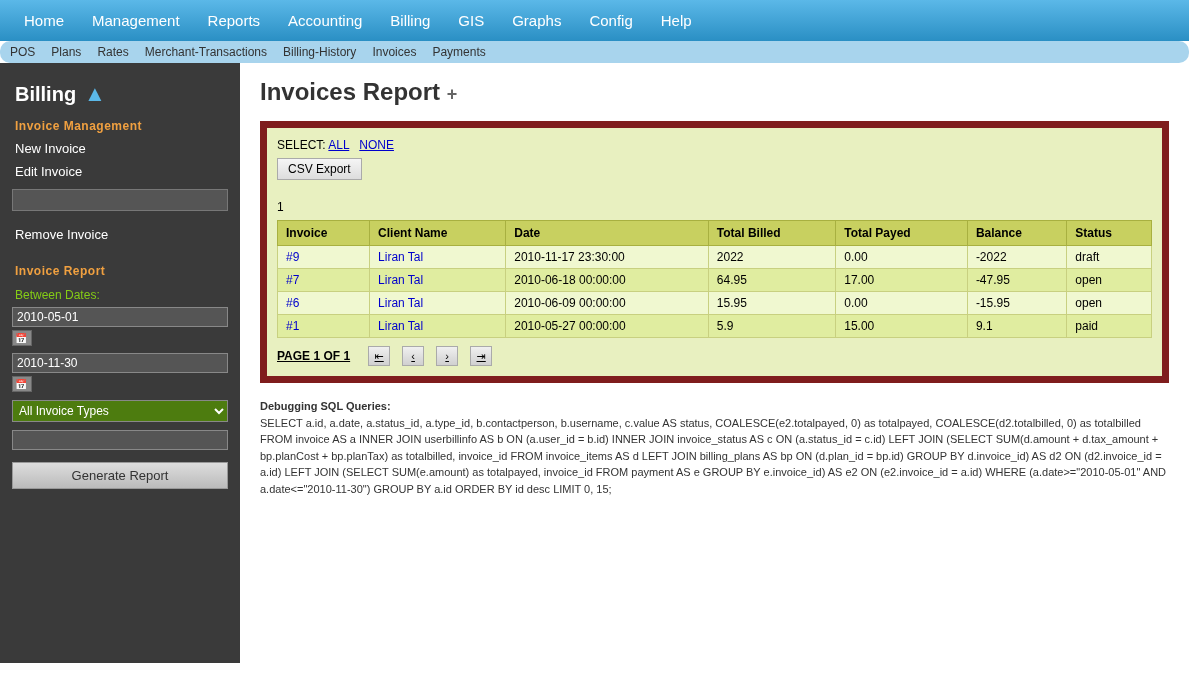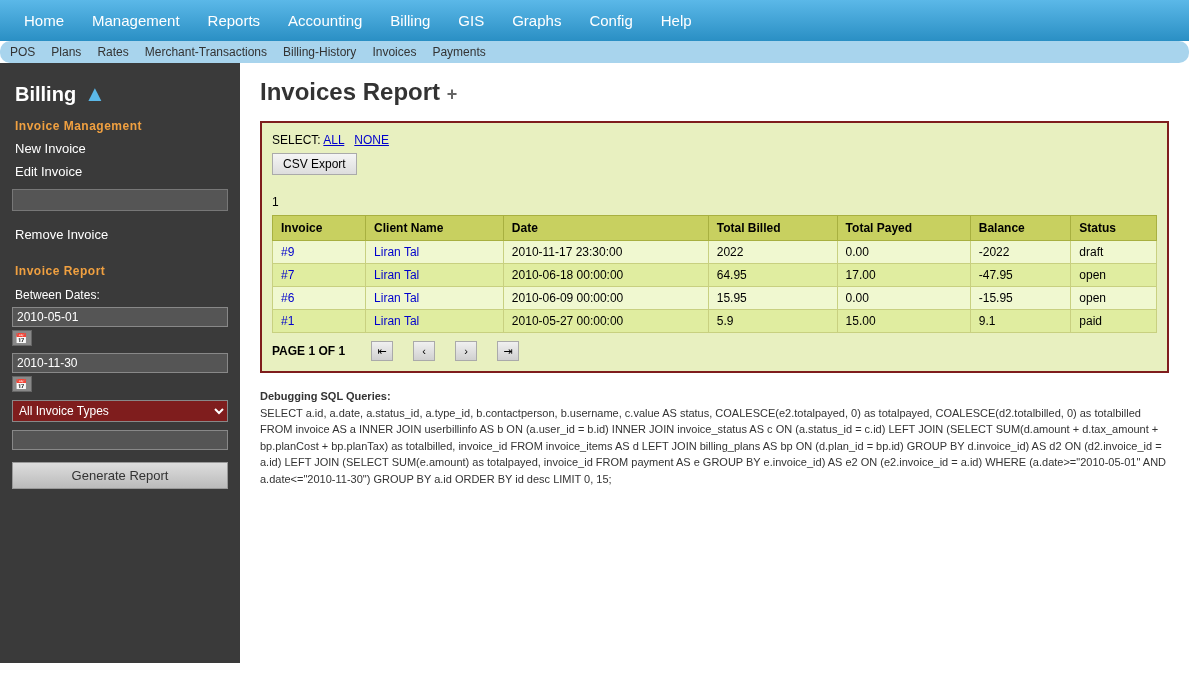--- a/index.html
+++ b/index.html
@@ -177,7 +177,7 @@
     
     .report-box {
       background: #e8f0c0;
-      border: 2px solid #7f1d1d;
+      border: 7px solid #7f1d1d;
       padding: 10px;
       margin-bottom: 15px;
     }

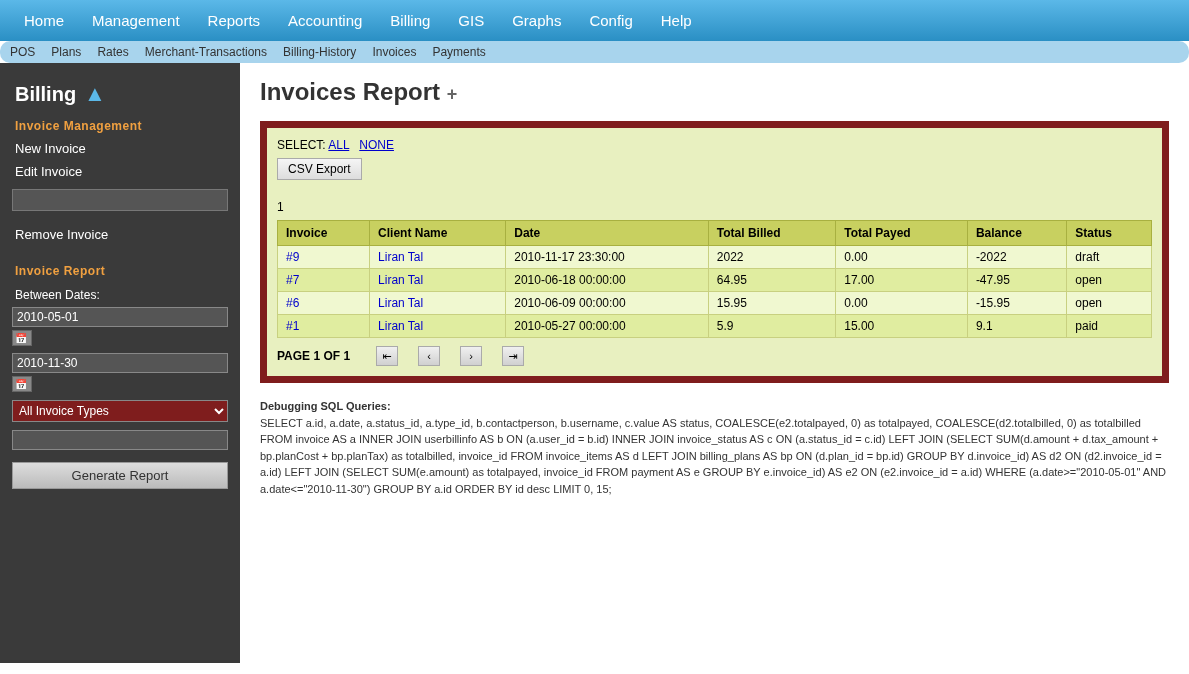--- a/index.html
+++ b/index.html
@@ -96,7 +96,7 @@
       margin-top: 10px;
     }
     #sidebar .between-dates-label {
-      color: #ffffff;
+      color: #84cc16;
       font-size: 12px;
       padding: 6px 15px 2px 15px;
     }

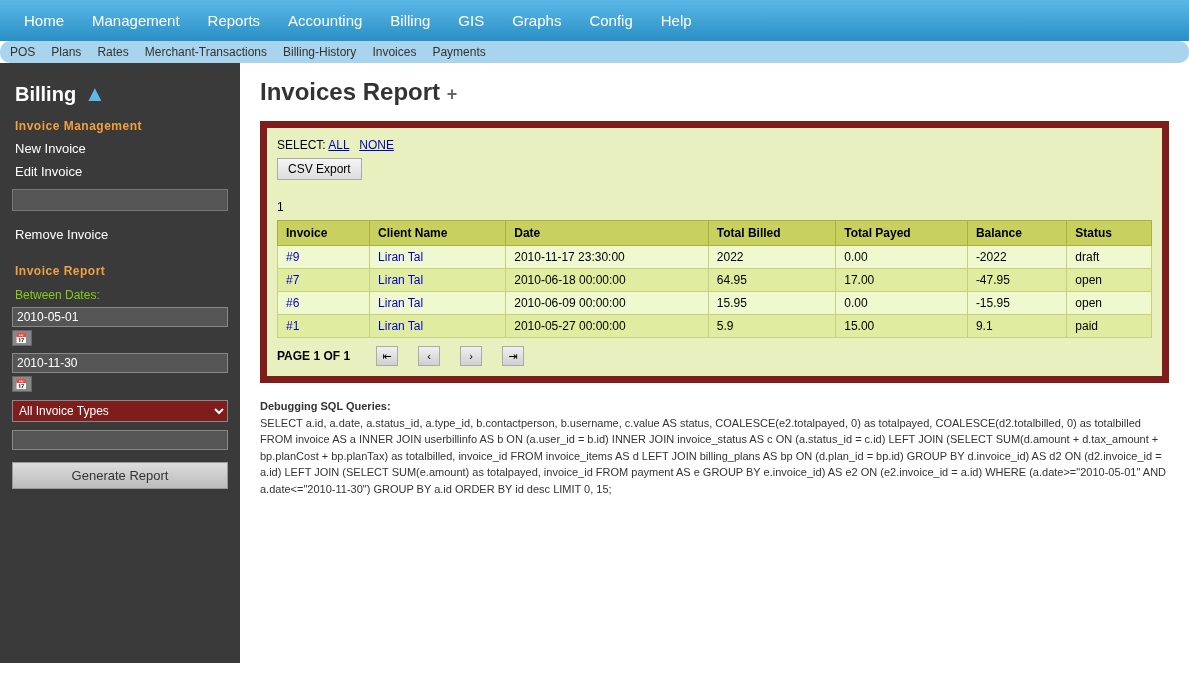--- a/index.html
+++ b/index.html
@@ -230,7 +230,8 @@
       font-size: 12px;
       display: flex;
       align-items: center;
-      gap: 20px;
+      gap: 12px;
+      text-decoration: underline;
     }
     .pagination span {
       font-weight: bold;

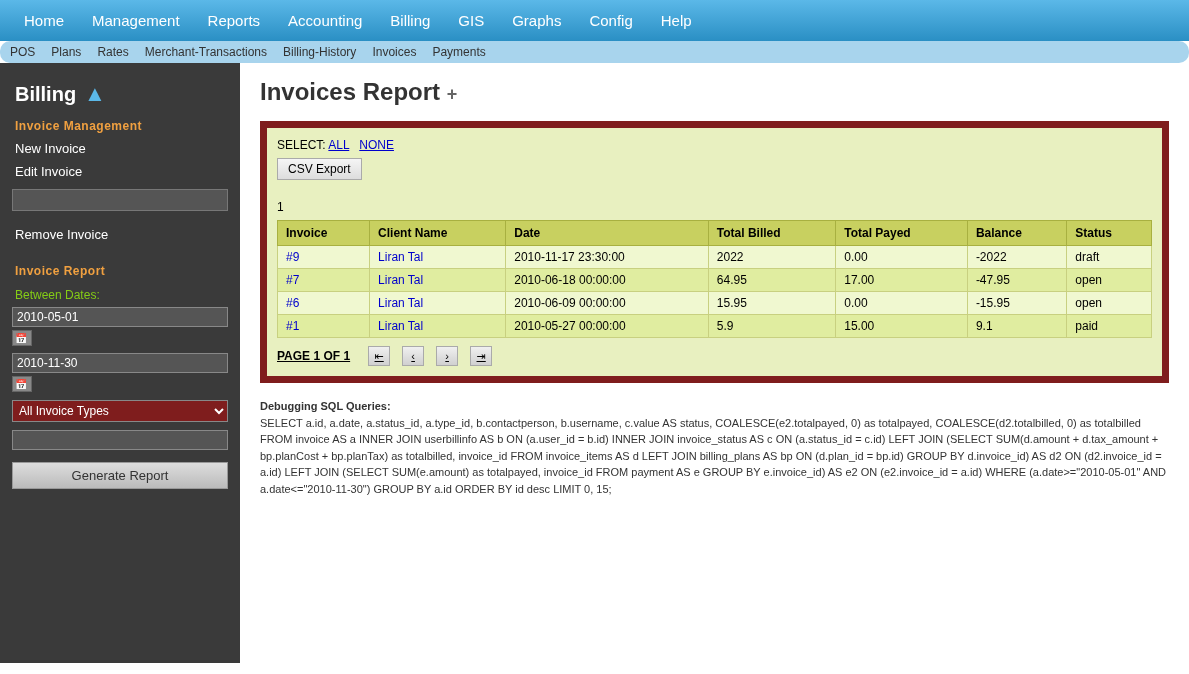--- a/index.html
+++ b/index.html
@@ -131,7 +131,7 @@
     }
     #sidebar select {
       flex: 1;
-      background: #7f1d1d;
+      background: #4d7c0f;
       border: 1px solid #888;
       color: #fff;
       font-size: 12px;

